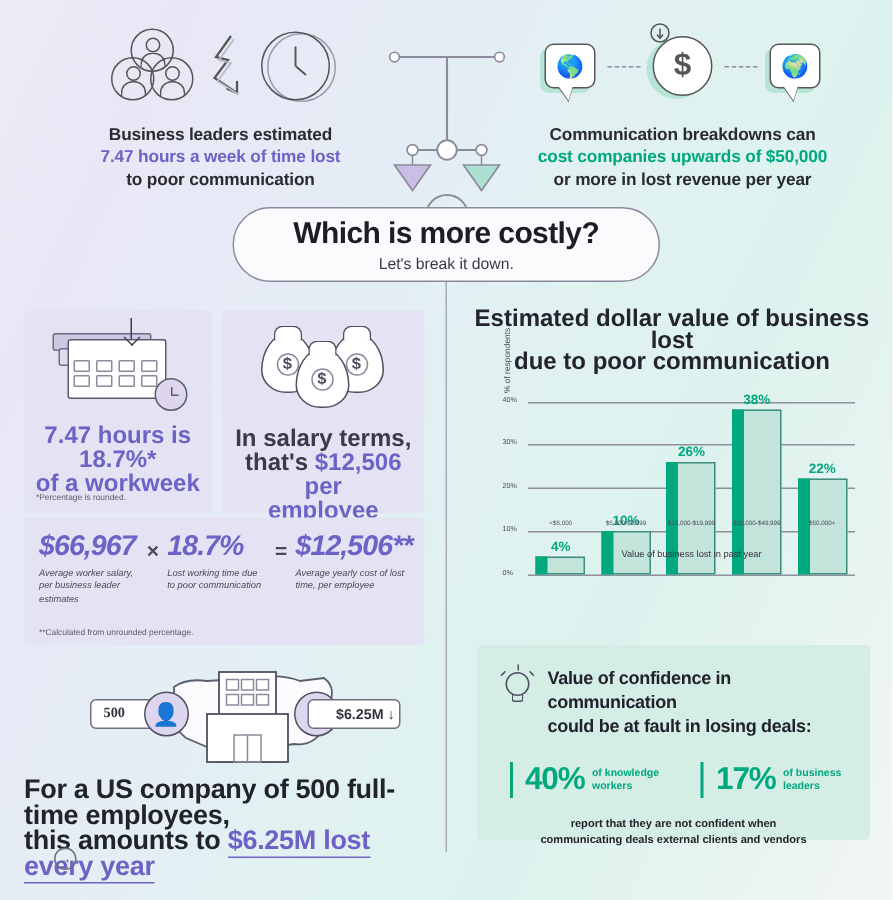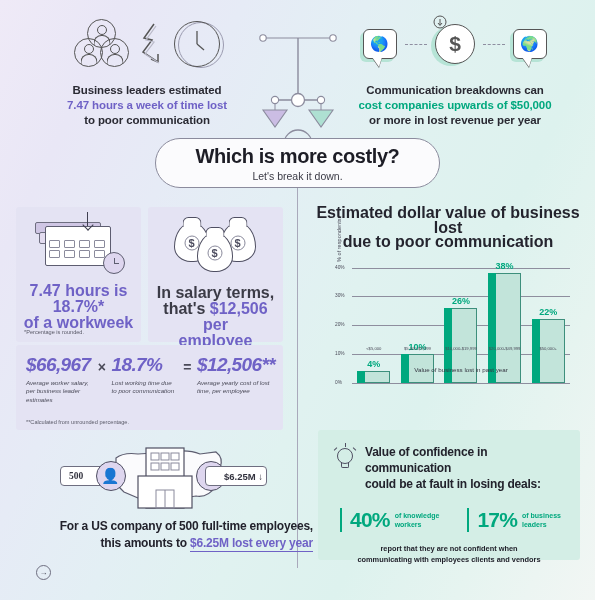--- a/index.html
+++ b/index.html
@@ -200,8 +200,8 @@
            font-size: 15px; font-weight: bold; color: #4f4f62; }
   .dcoin-l { left: 76px; top: 21px; }
   .dcoin-r { left: 176px; top: 21px; }
-  .bl-text { position: absolute; left: 16px; top: 518px; width: 268px; text-align: right;
-             font-size: 12px; font-weight: bold; line-height: 17px; color: #22222c; letter-spacing: -0.2px; margin-left: 29px; }
+  .bl-text { position: absolute; left: 16px; top: 518px; width: 268px; text-align: left;
+             font-size: 18px; font-weight: bold; line-height: 17px; color: #22222c; letter-spacing: -0.2px; }
   .ul { border-bottom: 1.6px solid #6f62c6; padding-bottom: 1px; }
   .bl-foot { position: absolute; left: 36px; top: 565px; display: flex; align-items: center; gap: 7px;
              font-size: 9.5px; font-weight: bold; color: #22222c; }

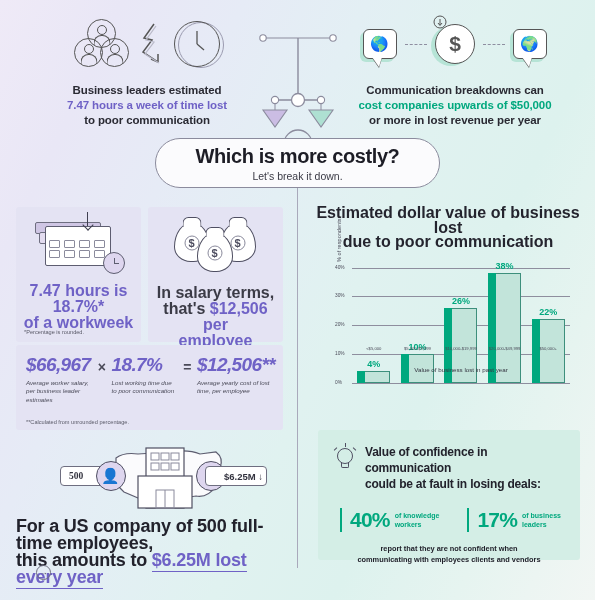--- a/index.html
+++ b/index.html
@@ -516,7 +516,7 @@
     </div>
     <div class="tp-foot">
       <div>report that they are not confident when</div>
-      <div>communicating with employees clients and vendors</div>
+      <div>communicating deals external clients and vendors</div>
     </div>
   </div>
 

